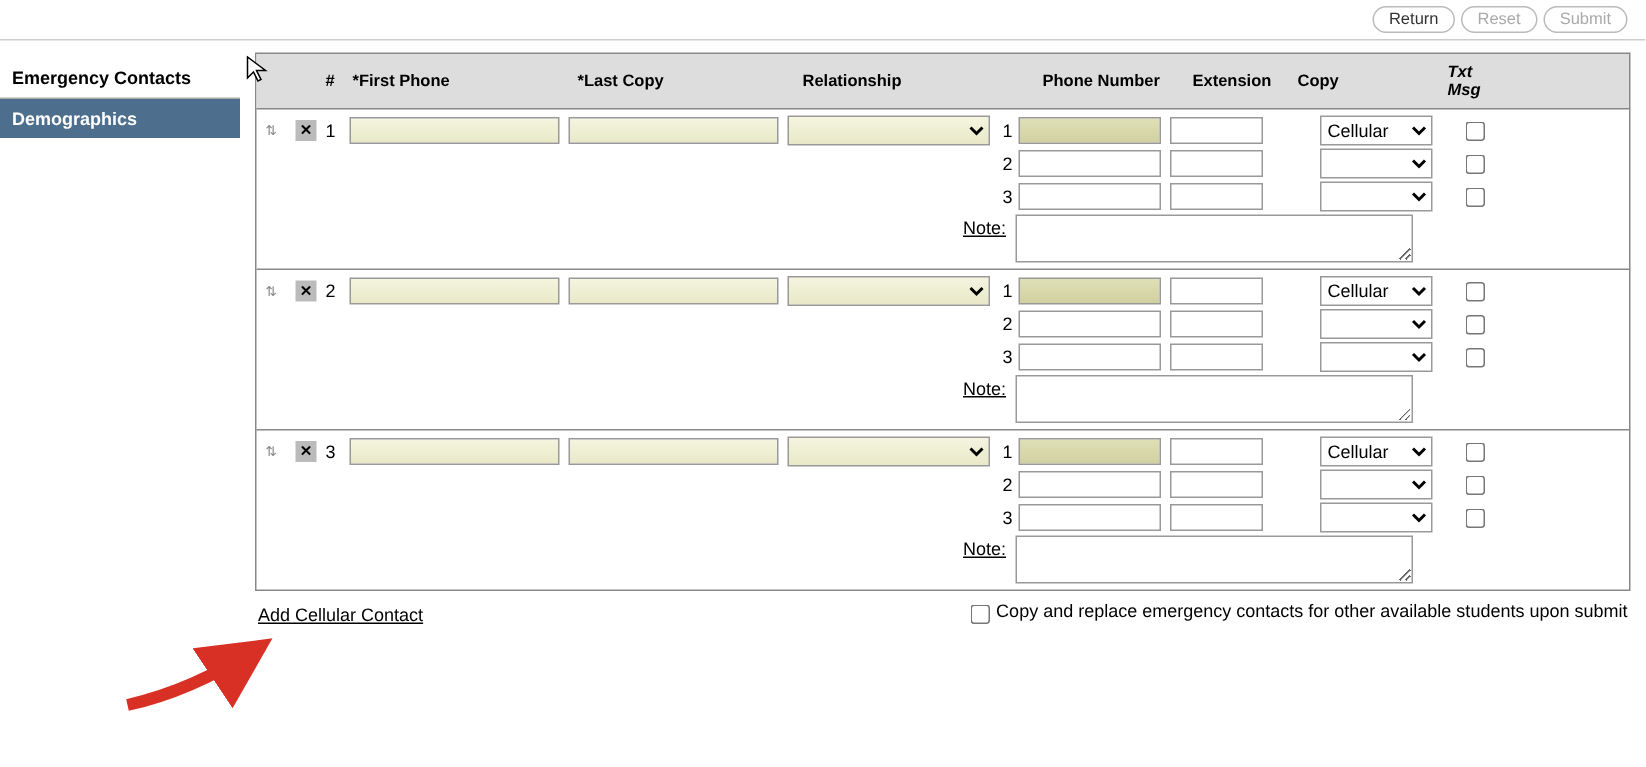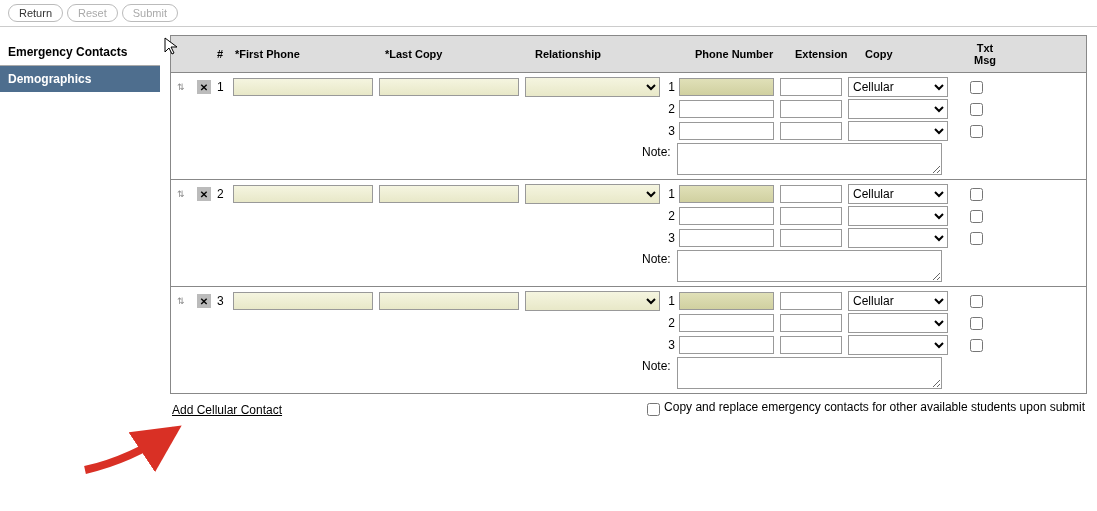--- a/index.html
+++ b/index.html
@@ -18,6 +18,7 @@
       padding: 4px 8px;
       border-bottom: 1px solid #ccc;
       position: relative;
+      justify-content: flex-end;
     }
     .btn {
       padding: 2px 10px;

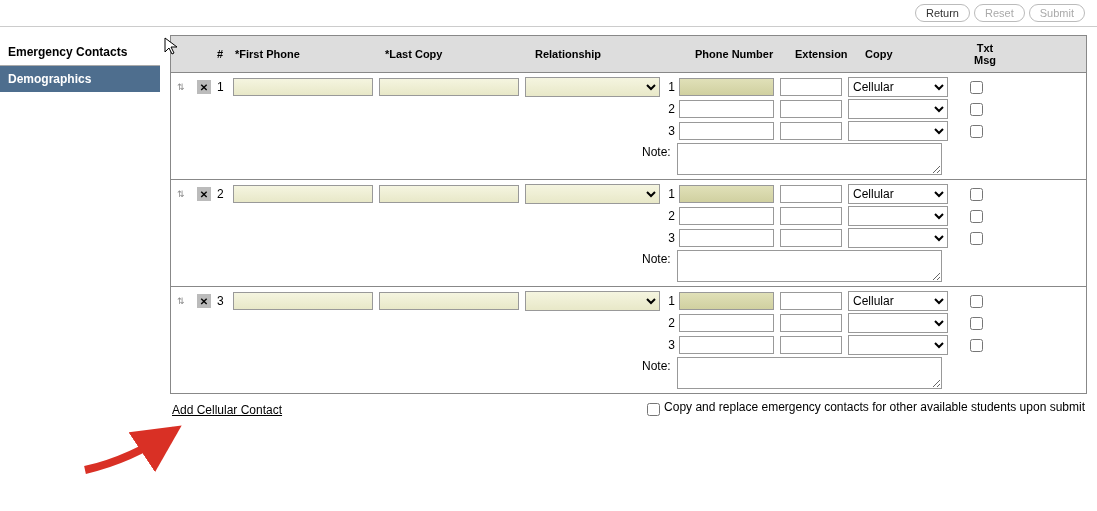--- a/index.html
+++ b/index.html
@@ -98,7 +98,7 @@
     .col-phone { flex: 0 0 100px; text-align: left; }
     .col-ext { flex: 0 0 70px; }
     .col-type { flex: 0 0 100px; }
-    .col-txt { flex: 0 0 40px; text-align: center; }
+    .col-txt { flex: 0 0 40px; text-align: left; font-style: italic; }
     .contact-row {
       border-top: 1px solid #888;
       padding: 4px 6px;

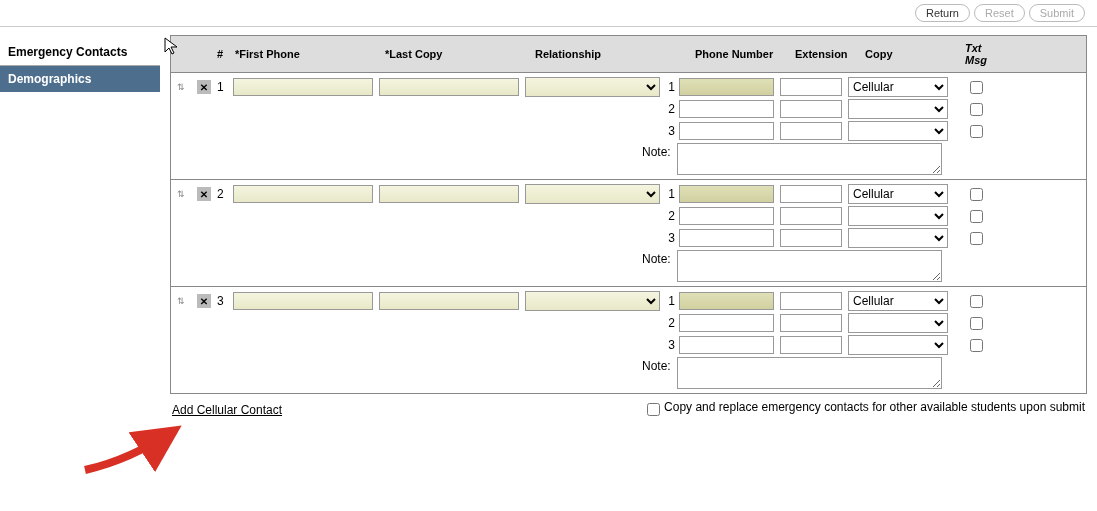--- a/index.html
+++ b/index.html
@@ -149,7 +149,7 @@
     .input-phone { width: 95px; }
     .input-phone.highlight { background: linear-gradient(#e0e0b8, #d0d0a0); }
     .input-ext { width: 62px; }
-    .select-type { width: 100px; }
+    .select-type { width: 75px; margin-left: 32px; }
     .rownum {
       width: 18px;
       text-align: left;

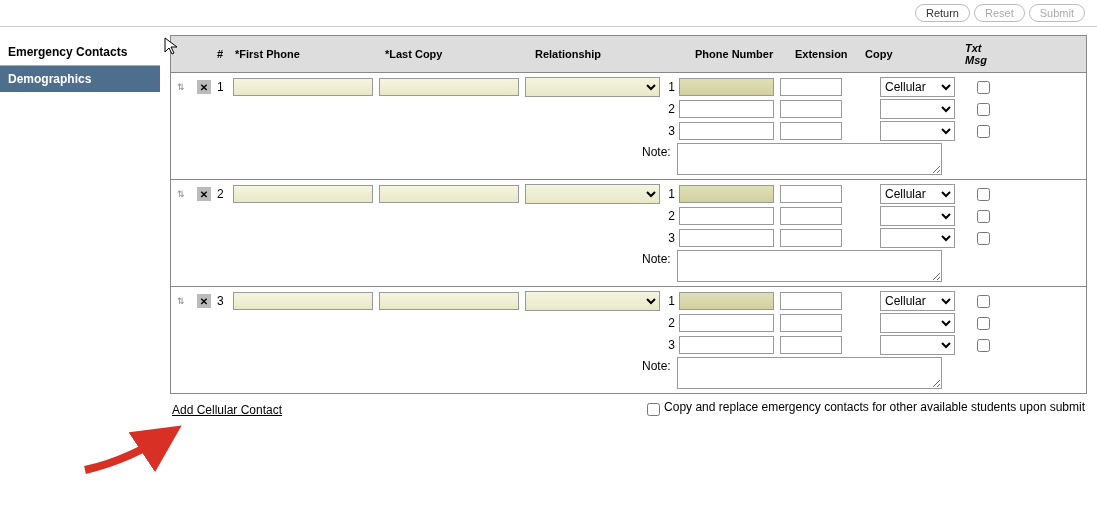--- a/index.html
+++ b/index.html
@@ -165,6 +165,7 @@
       text-align: right;
       padding-right: 6px;
       padding-top: 2px;
+      text-decoration: underline;
     }
     textarea {
       border: 1px solid #999;

